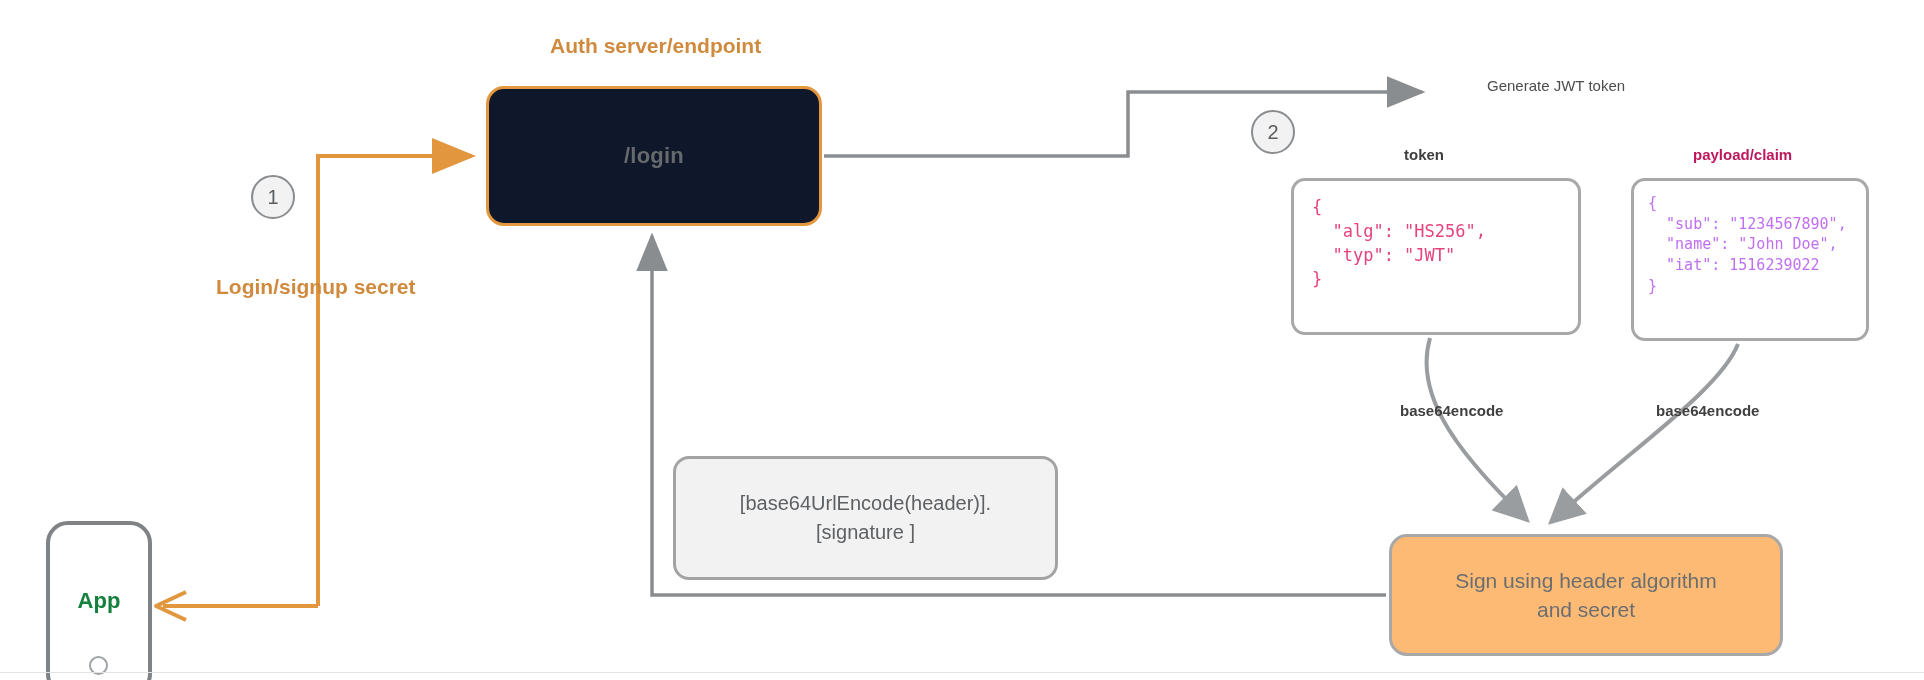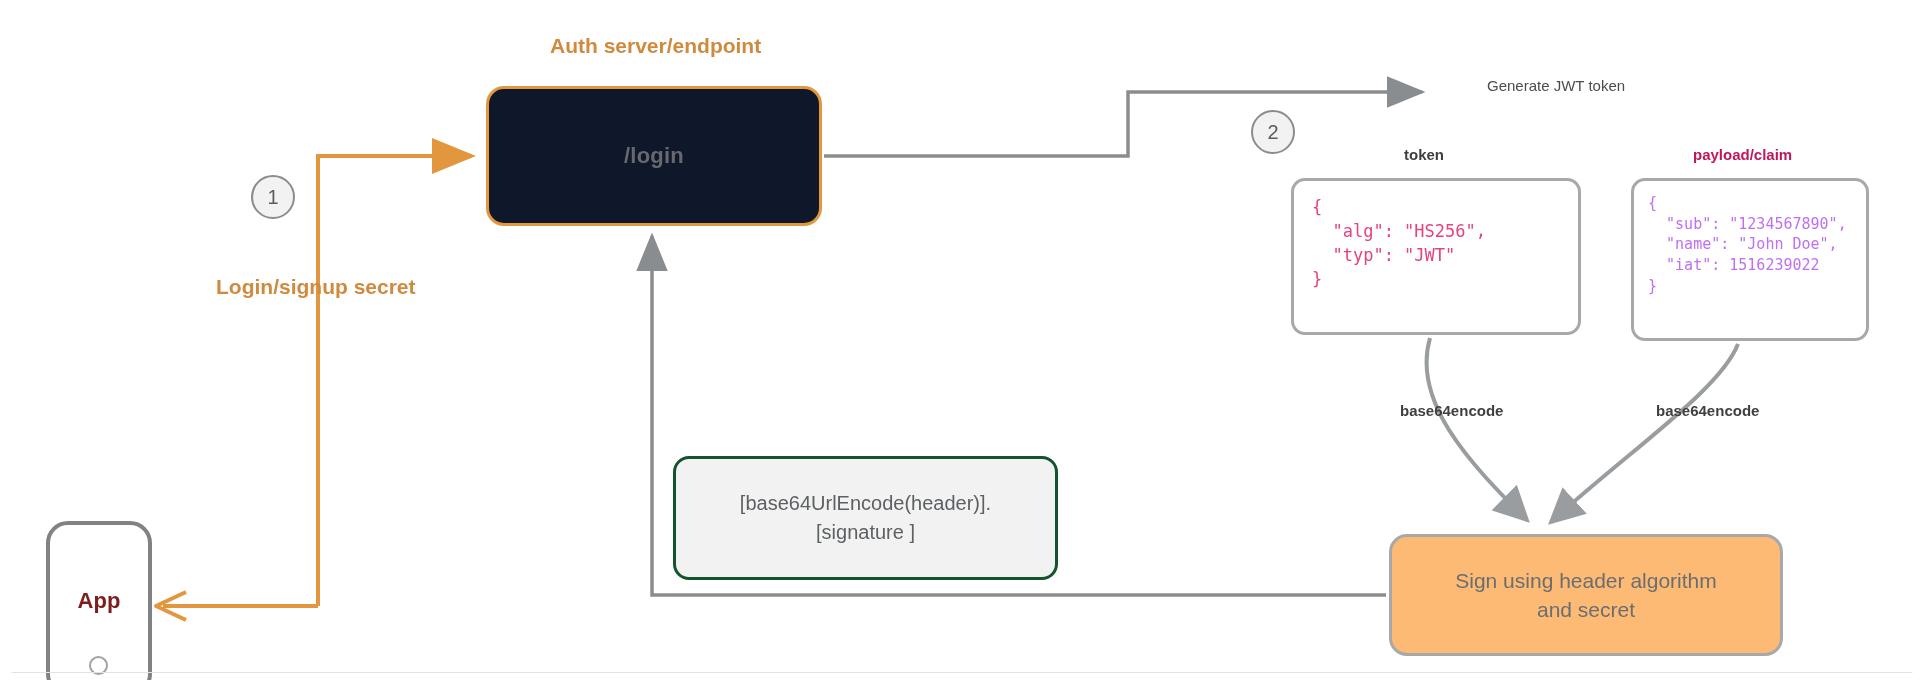--- a/index.html
+++ b/index.html
@@ -14,7 +14,6 @@
     background: #ffffff;
     overflow: hidden;
     font-family: "Liberation Sans", sans-serif;
-    border-radius: 32px;
   }
   #svg-layer {
     position: absolute;

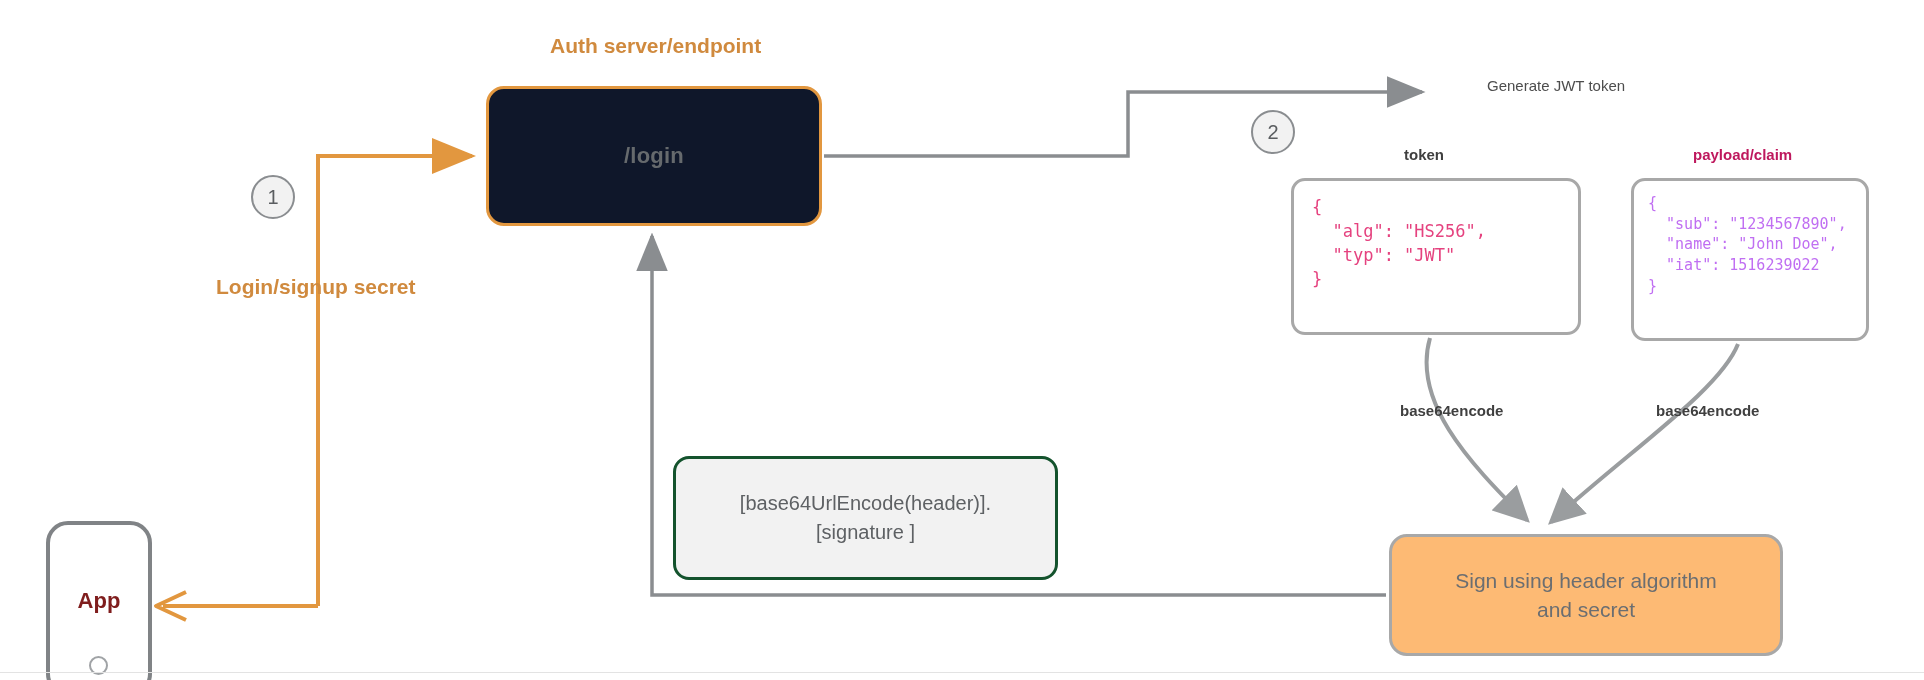--- a/index.html
+++ b/index.html
@@ -97,7 +97,7 @@
     left: 673px; top: 456px;
     width: 385px; height: 124px;
     background: #f2f2f2;
-    border: 3px solid #14532d;
+    border: 3px solid #a3a3a3;
     border-radius: 16px;
     color: #5e6164;
     font-size: 20px;

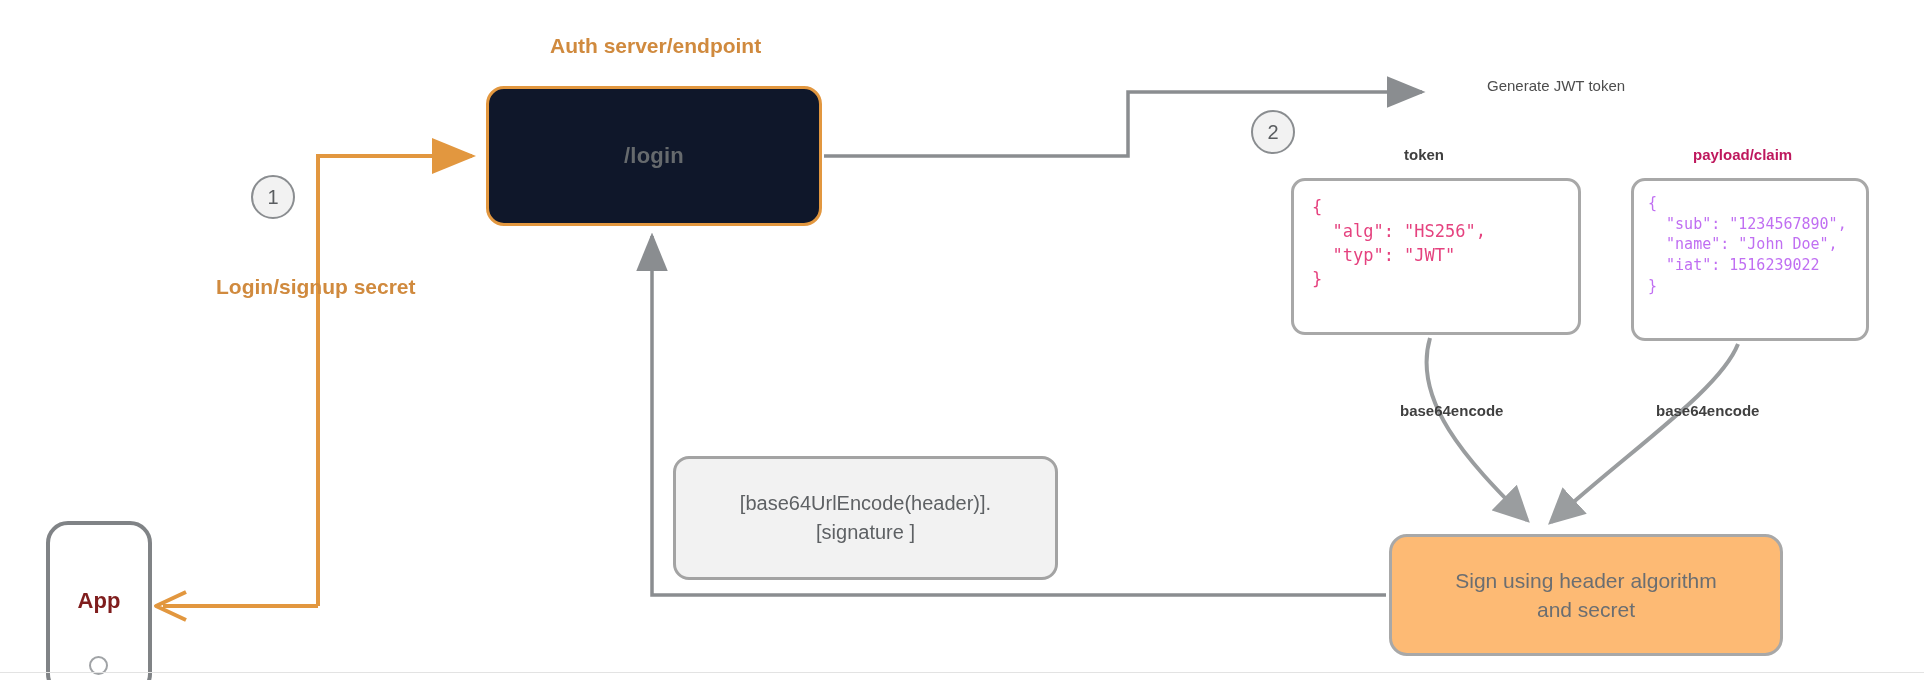--- a/index.html
+++ b/index.html
@@ -149,7 +149,7 @@
     left: 46px; top: 588px;
     width: 106px;
     text-align: center;
-    color: #7f1d1d;
+    color: #15803d;
     font-size: 22px;
     font-weight: 600;
   }

